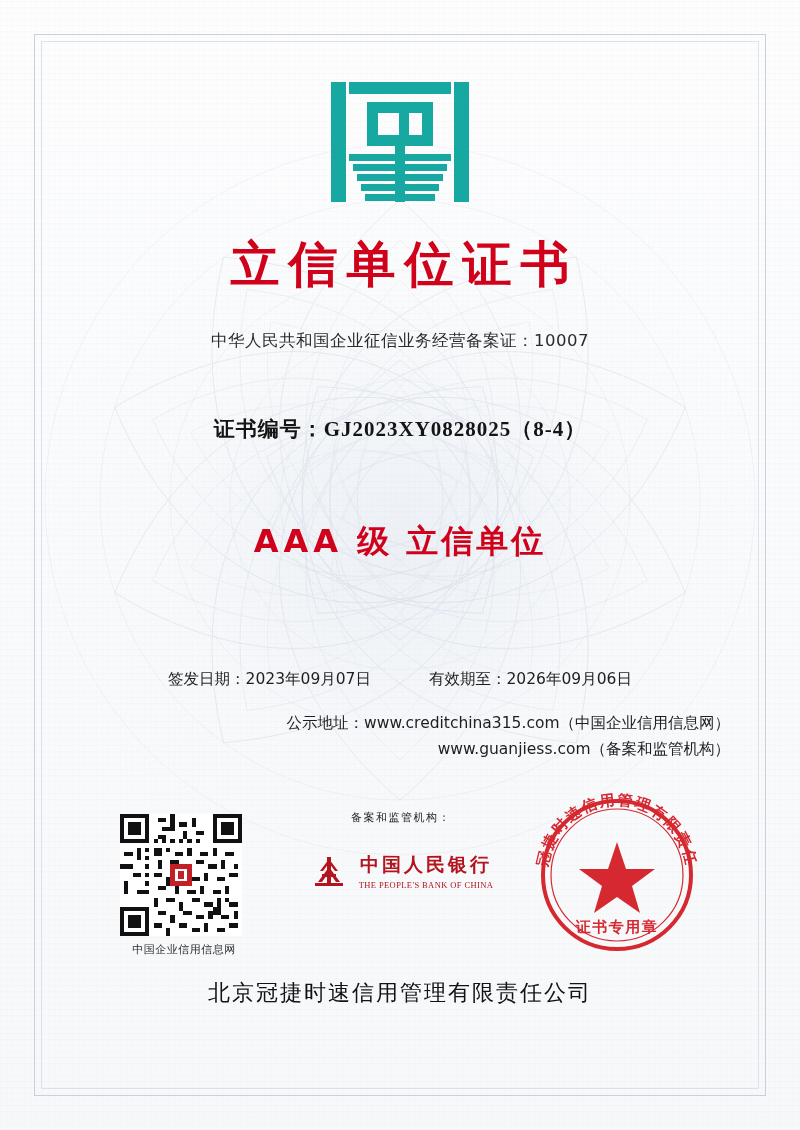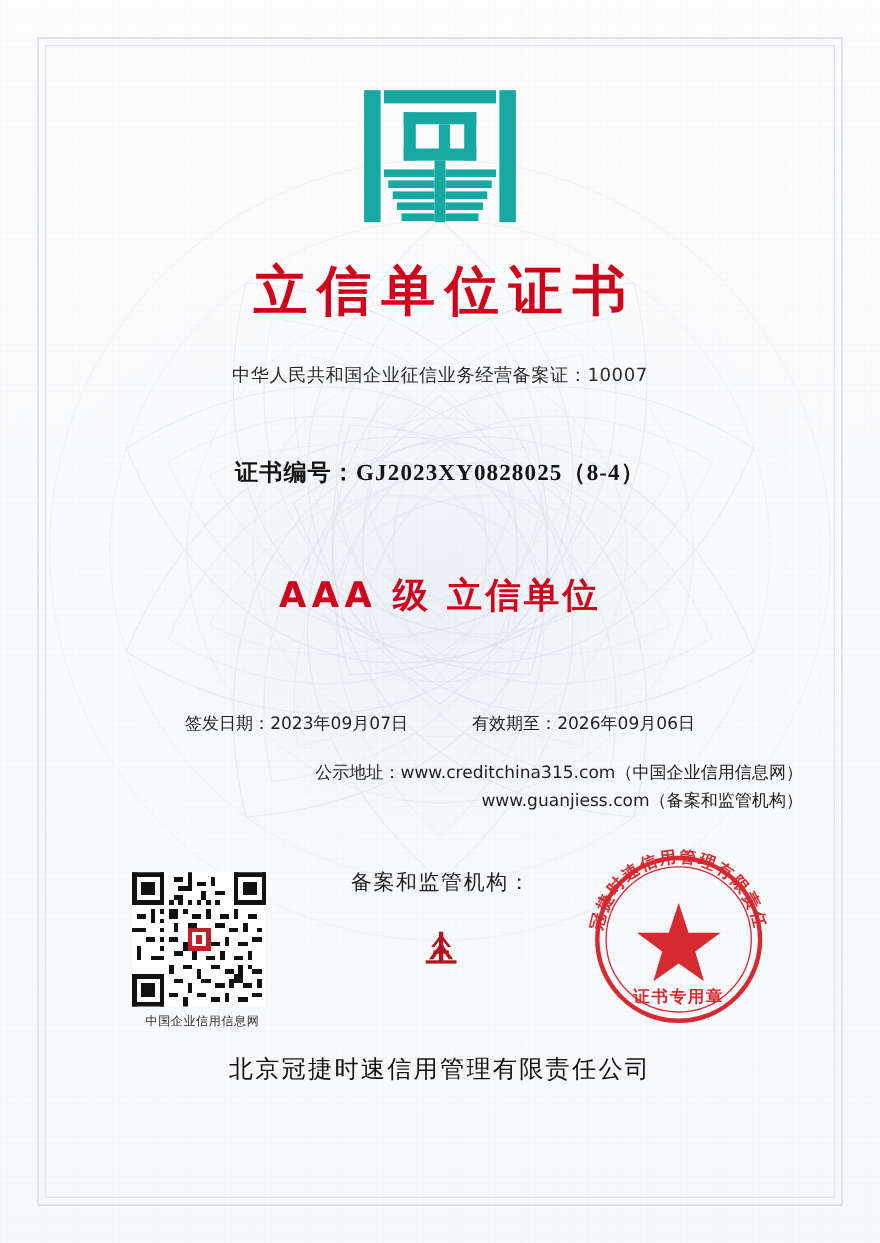--- a/index.html
+++ b/index.html
@@ -140,7 +140,7 @@
   .grade-line .grade-code { letter-spacing: 5px; }
 
   .dates-row {
-    margin-top: 84px;
+    margin-top: 105px;
     display: flex;
     justify-content: center;
     gap: 58px;

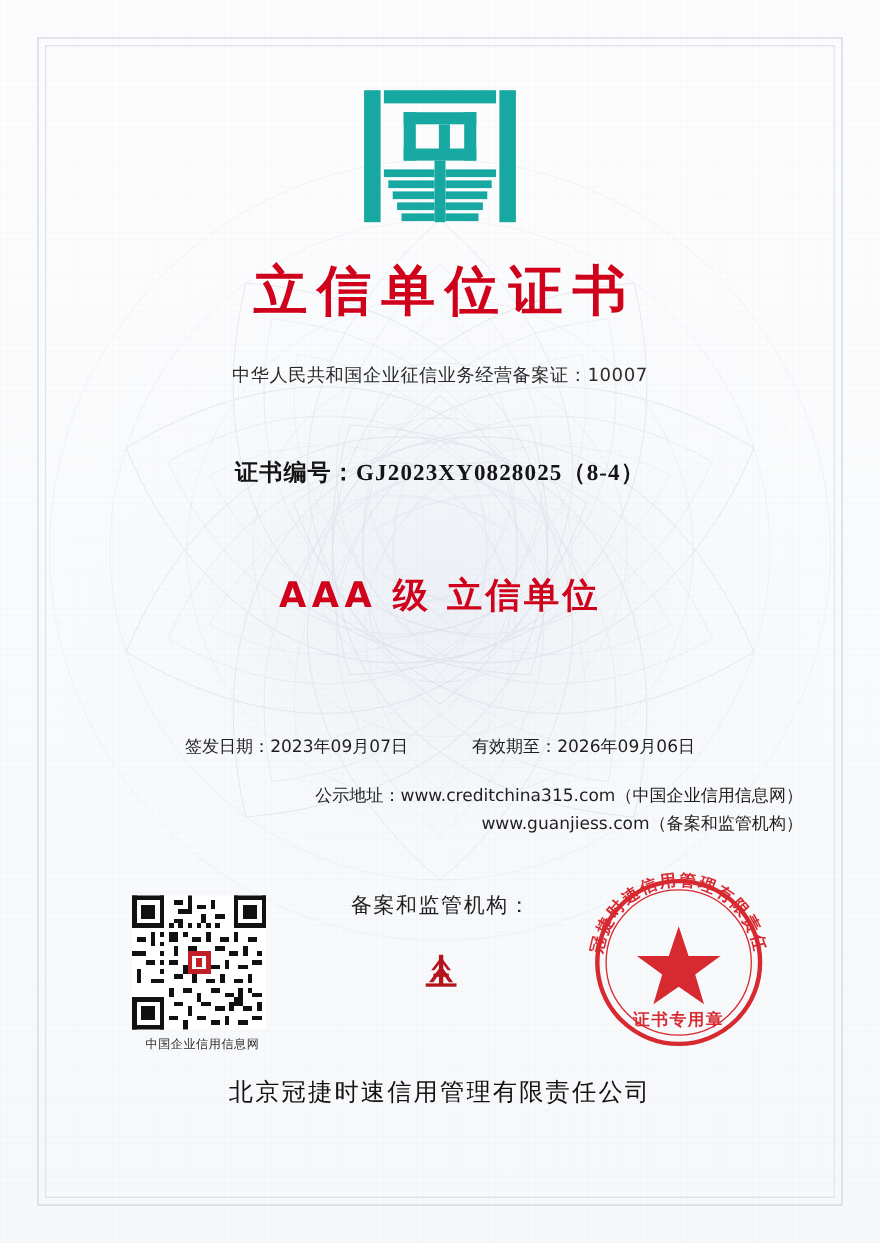--- a/index.html
+++ b/index.html
@@ -193,7 +193,7 @@
   }
   .regulator-label {
     font-family: "DejaVu Sans", "Liberation Sans", sans-serif;
-    font-size: 19px;
+    font-size: 11px;
     color: #1e1e1e;
     letter-spacing: 1.5px;
   }

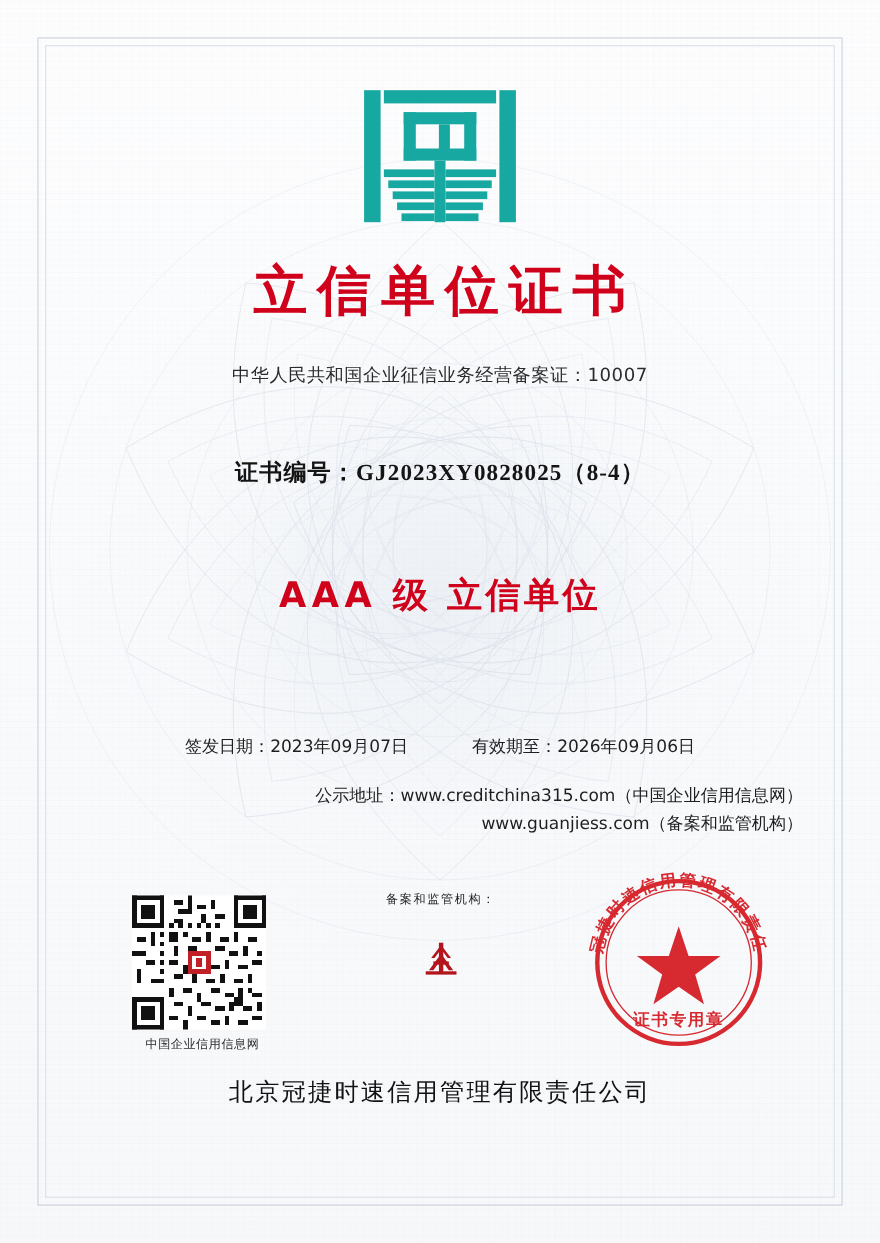--- a/index.html
+++ b/index.html
@@ -458,6 +458,10 @@
               <rect x="6" y="32" width="28" height="3"></rect>
             </g>
           </svg>
+          <div>
+            <div class="pbc-text-zh">中国人民银行</div>
+            <div class="pbc-text-en">THE PEOPLE'S BANK OF CHINA</div>
+          </div>
         </div>
       </div>
 

